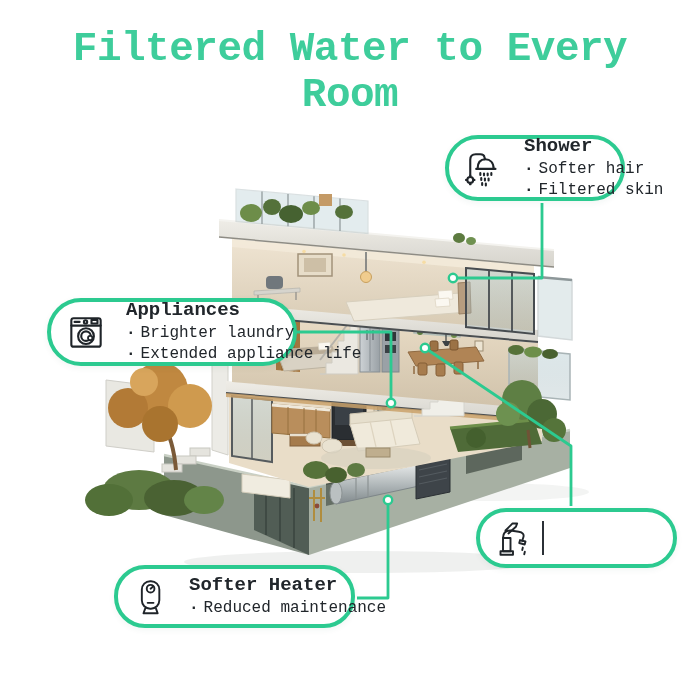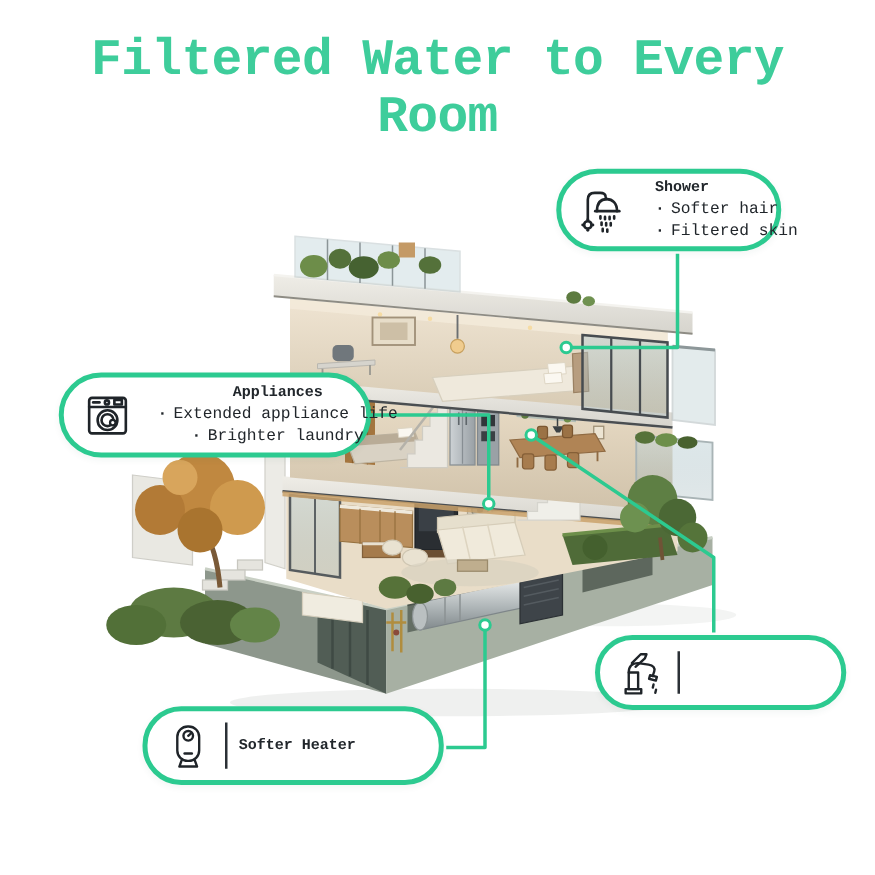--- a/index.html
+++ b/index.html
@@ -31,7 +31,7 @@
   .callout .icon{flex:0 0 auto;display:flex;align-items:center;}
   .callout .divider{width:2px;align-self:stretch;margin:9px 0;background:#2b3036;}
   .callout .content{display:flex;flex-direction:column;justify-content:center;white-space:nowrap;}
-  .c-title{font-weight:bold;font-size:12px;color:var(--text-color);line-height:1.25;}
+  .c-title{font-weight:bold;font-size:19px;color:var(--text-color);line-height:1.25;}
   .c-list{list-style:none;margin:0;padding:0;font-size:13px;color:var(--text-color);line-height:1.32;}
   .c-list .bullet{margin-right:5px;font-weight:bold;}
   #callout-shower{left:431px;top:135px;width:180px;height:66px;border-radius:33px;}

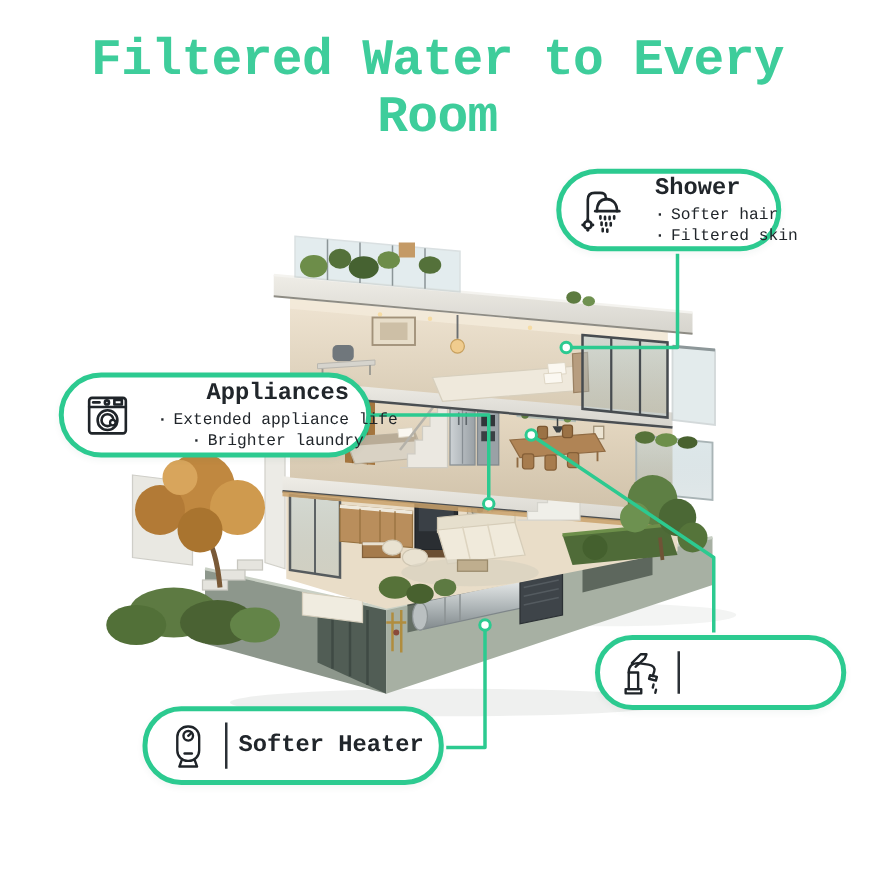--- a/index.html
+++ b/index.html
@@ -32,7 +32,7 @@
   .callout .divider{width:2px;align-self:stretch;margin:9px 0;background:#2b3036;}
   .callout .content{display:flex;flex-direction:column;justify-content:center;white-space:nowrap;}
   .c-title{font-weight:bold;font-size:19px;color:var(--text-color);line-height:1.25;}
-  .c-list{list-style:none;margin:0;padding:0;font-size:13px;color:var(--text-color);line-height:1.32;}
+  .c-list{list-style:none;margin:0;padding:0;font-size:16px;color:var(--text-color);line-height:1.32;}
   .c-list .bullet{margin-right:5px;font-weight:bold;}
   #callout-shower{left:431px;top:135px;width:180px;height:66px;border-radius:33px;}
   #callout-appliances{left:33px;top:298px;width:250px;height:68px;border-radius:34px;text-align:center;}

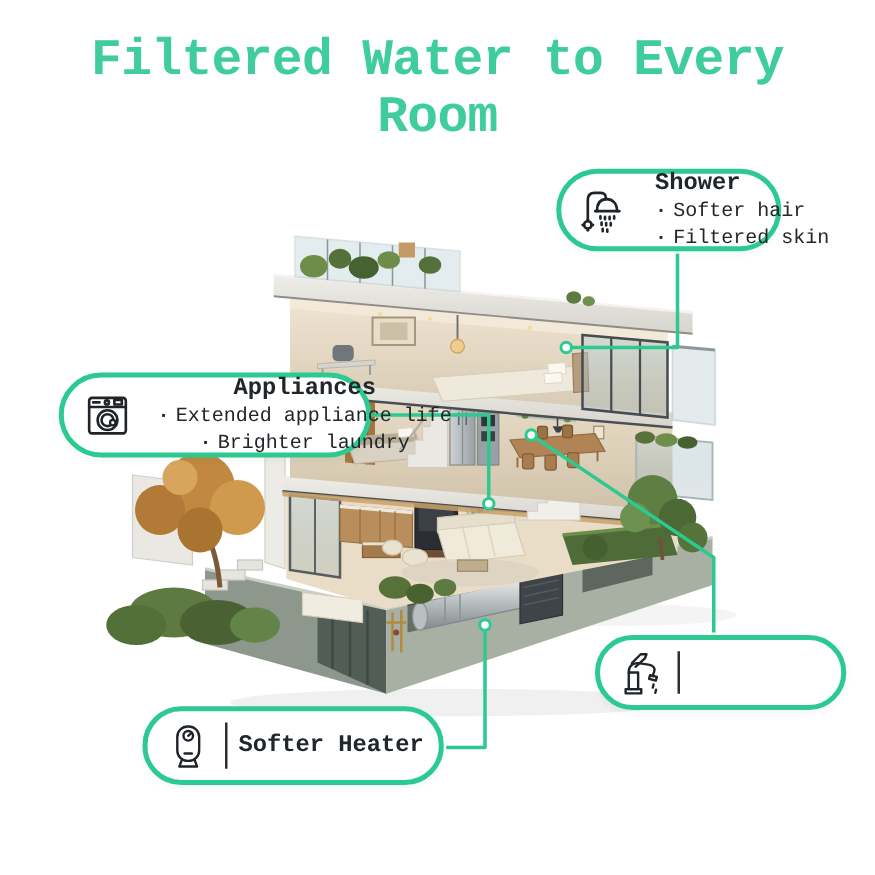--- a/index.html
+++ b/index.html
@@ -35,7 +35,7 @@
   .c-list{list-style:none;margin:0;padding:0;font-size:16px;color:var(--text-color);line-height:1.32;}
   .c-list .bullet{margin-right:5px;font-weight:bold;}
   #callout-shower{left:431px;top:135px;width:180px;height:66px;border-radius:33px;}
-  #callout-appliances{left:33px;top:298px;width:250px;height:68px;border-radius:34px;text-align:center;}
+  #callout-appliances{left:33px;top:298px;width:250px;height:68px;border-radius:34px;}
   #callout-kitchen{left:462px;top:508px;width:201px;height:60px;border-radius:30px;}
   #callout-water-heater{left:100px;top:565px;width:241px;height:63px;border-radius:31px;}
   .ic{stroke:#1f2429;stroke-width:2.3;fill:none;stroke-linecap:round;stroke-linejoin:round;}

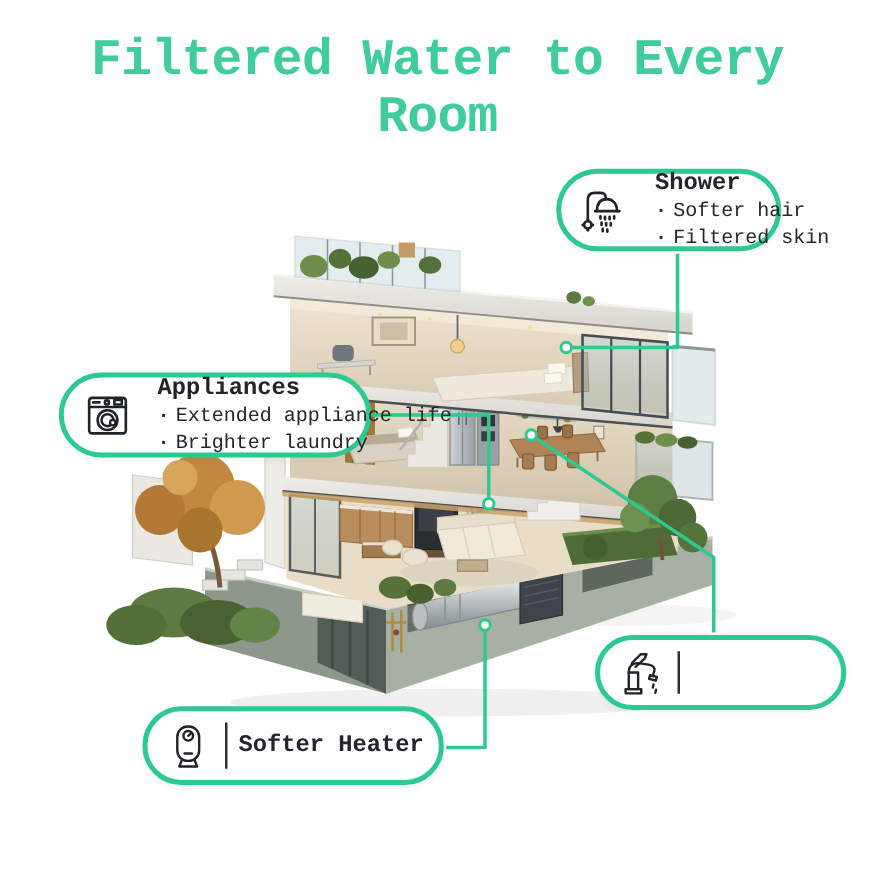--- a/index.html
+++ b/index.html
@@ -353,8 +353,8 @@
     <div class="content">
       <div class="c-title">Appliances</div>
       <ul class="c-list">
+        <li><span class="bullet">·</span><span>Brighter laundry</span></li>
         <li><span class="bullet">·</span><span>Extended appliance life</span></li>
-        <li><span class="bullet">·</span><span>Brighter laundry</span></li>
       </ul>
     </div>
   </div>

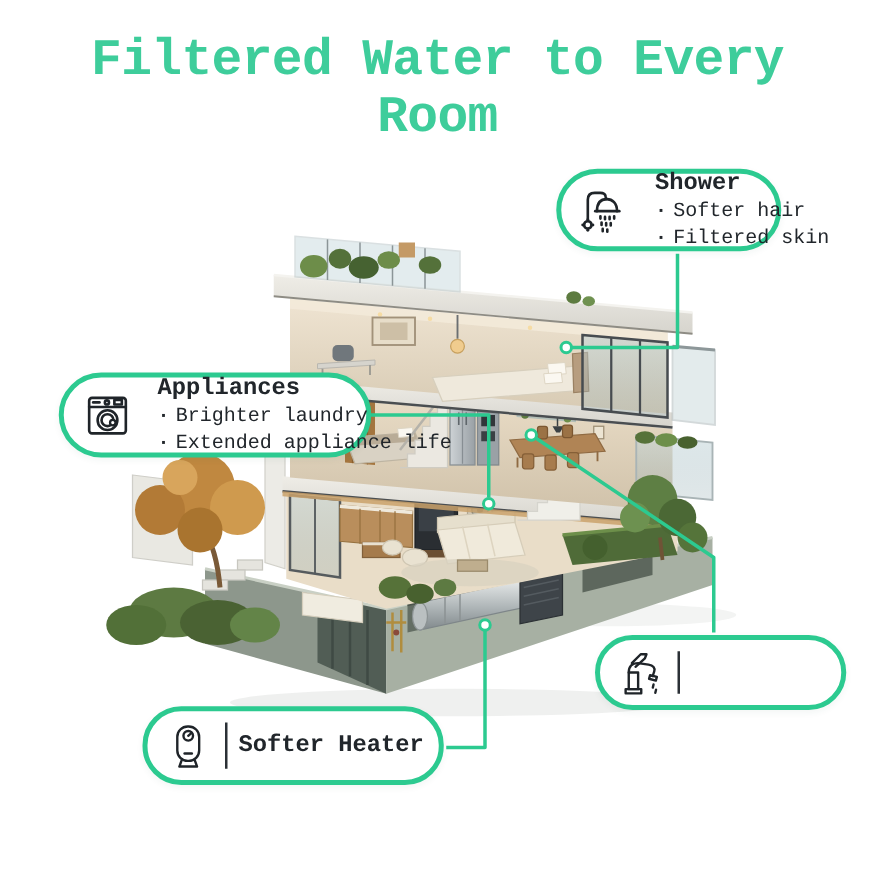--- a/index.html
+++ b/index.html
@@ -391,6 +391,7 @@
     <div class="content">
       <div class="c-title">Softer Heater</div>
       <ul class="c-list">
+        <li><span class="bullet">·</span><span>Reduced maintenance</span></li>
       </ul>
     </div>
   </div>

